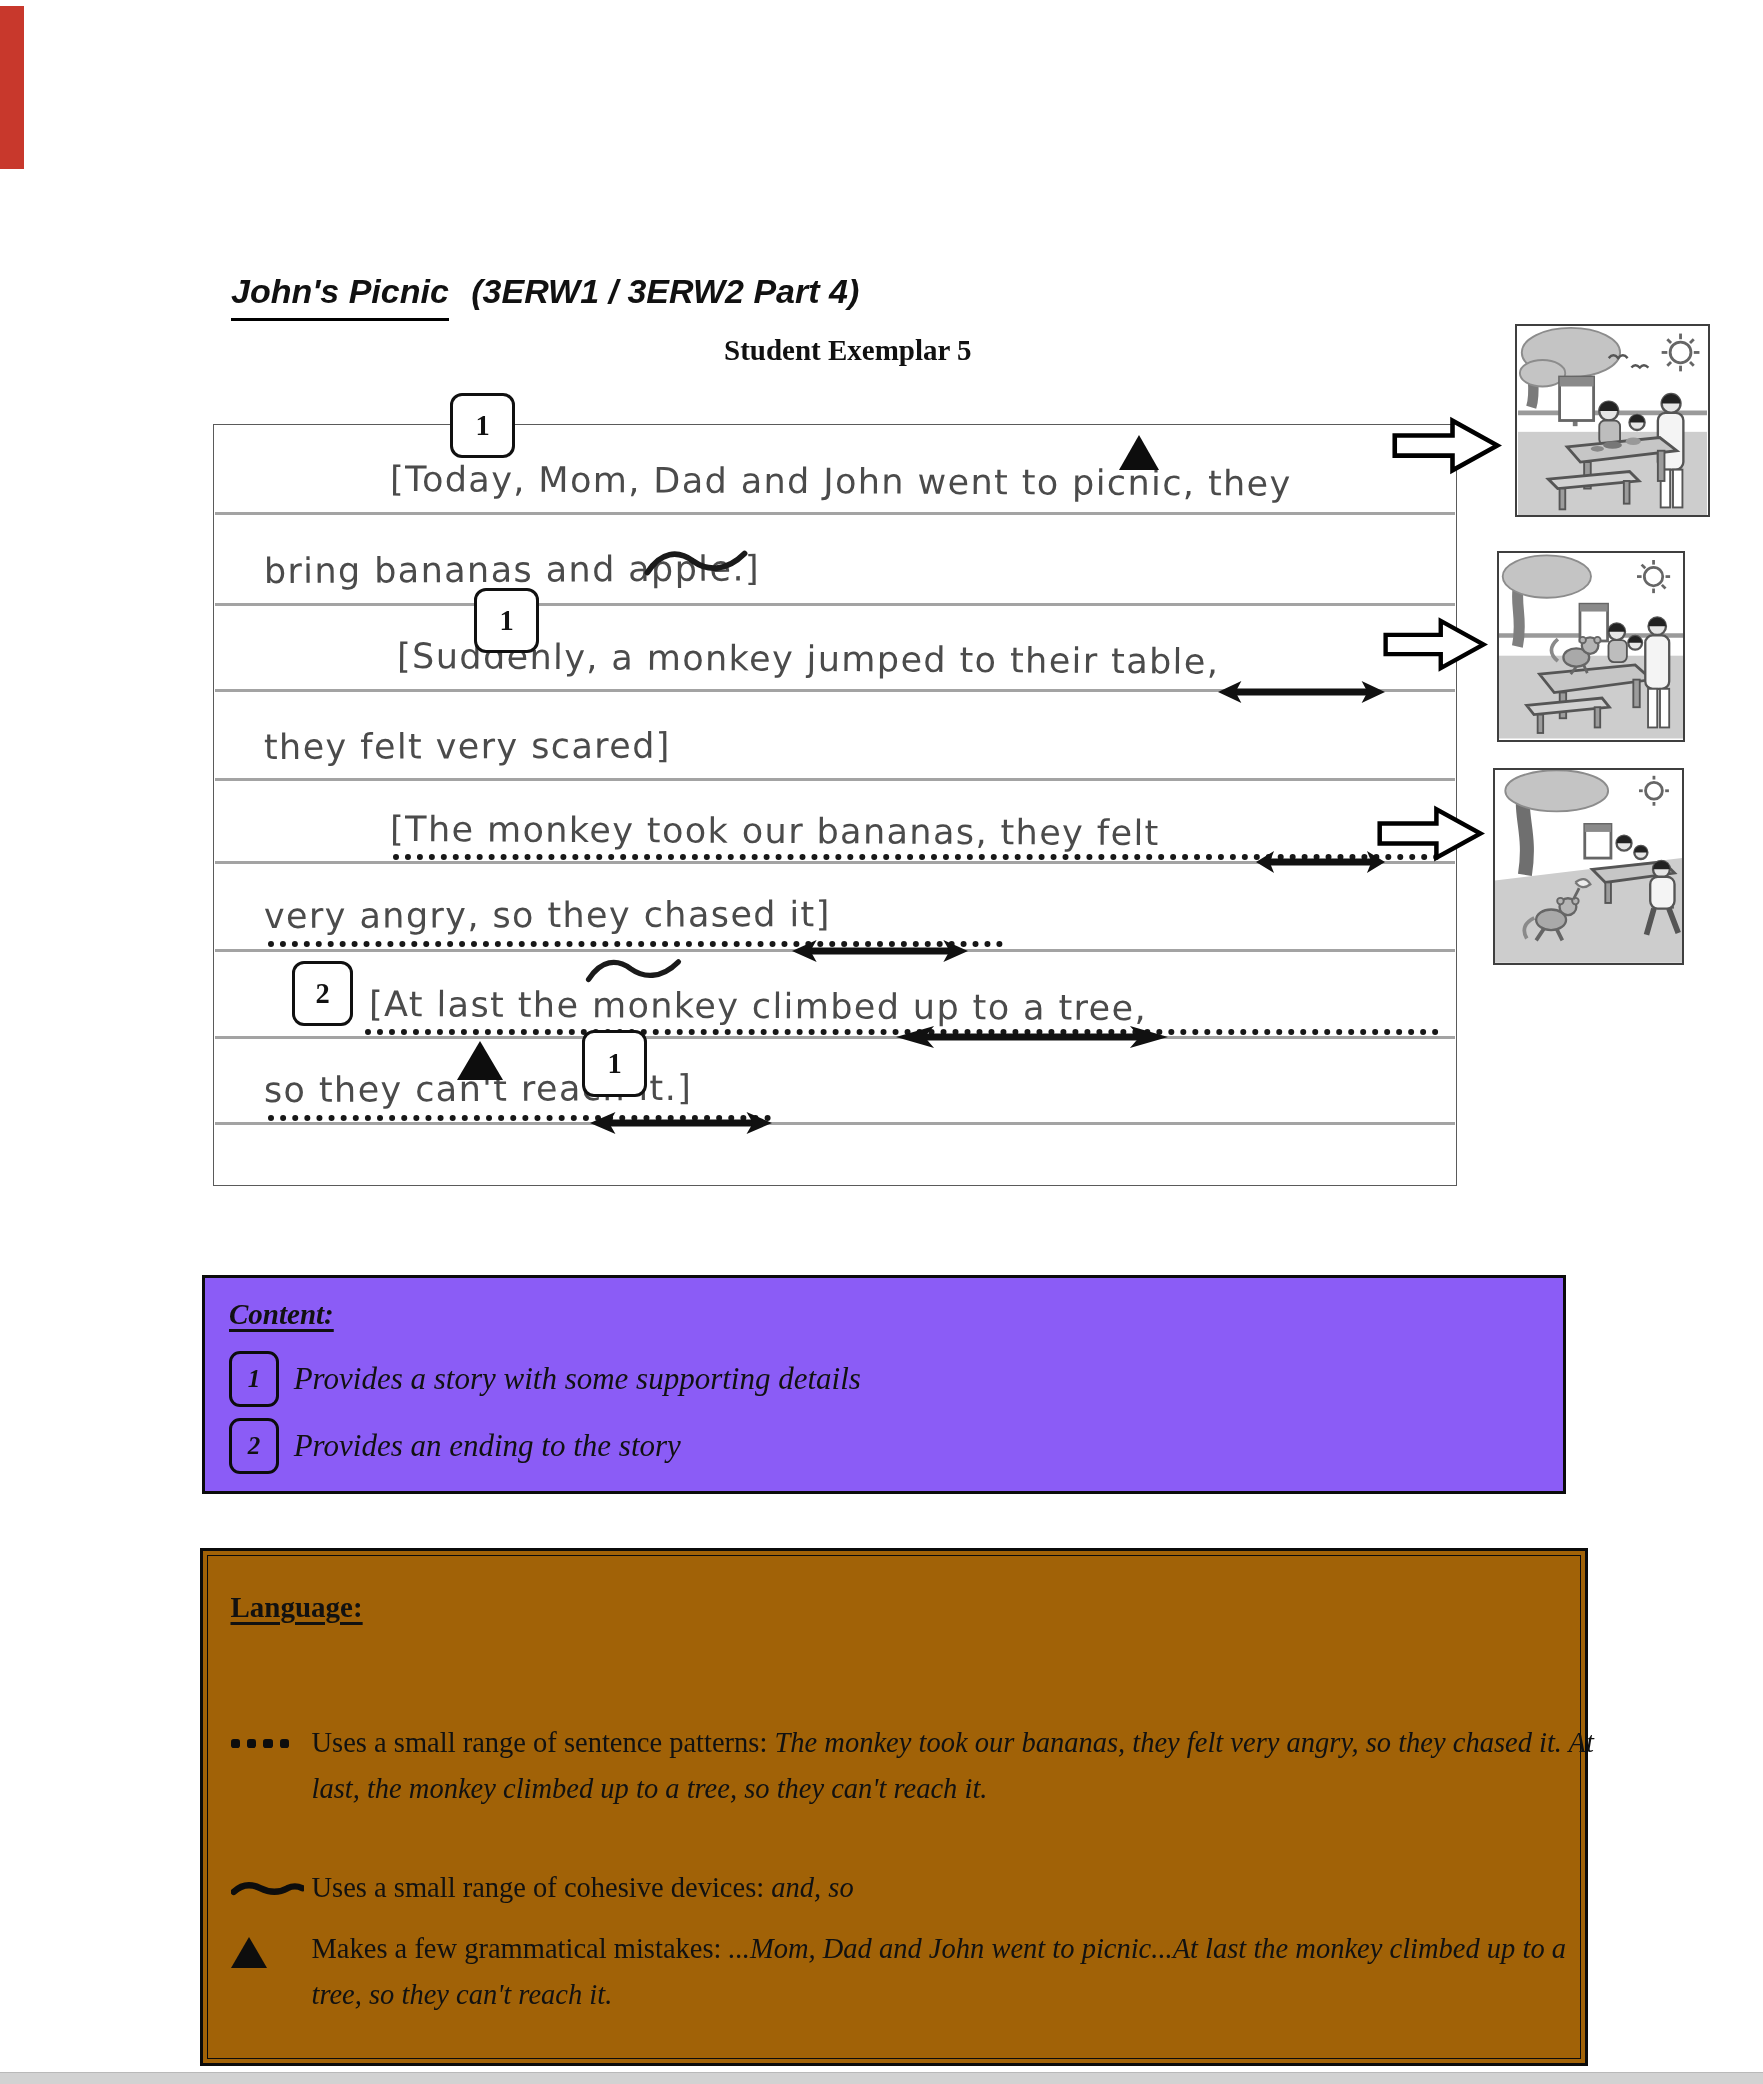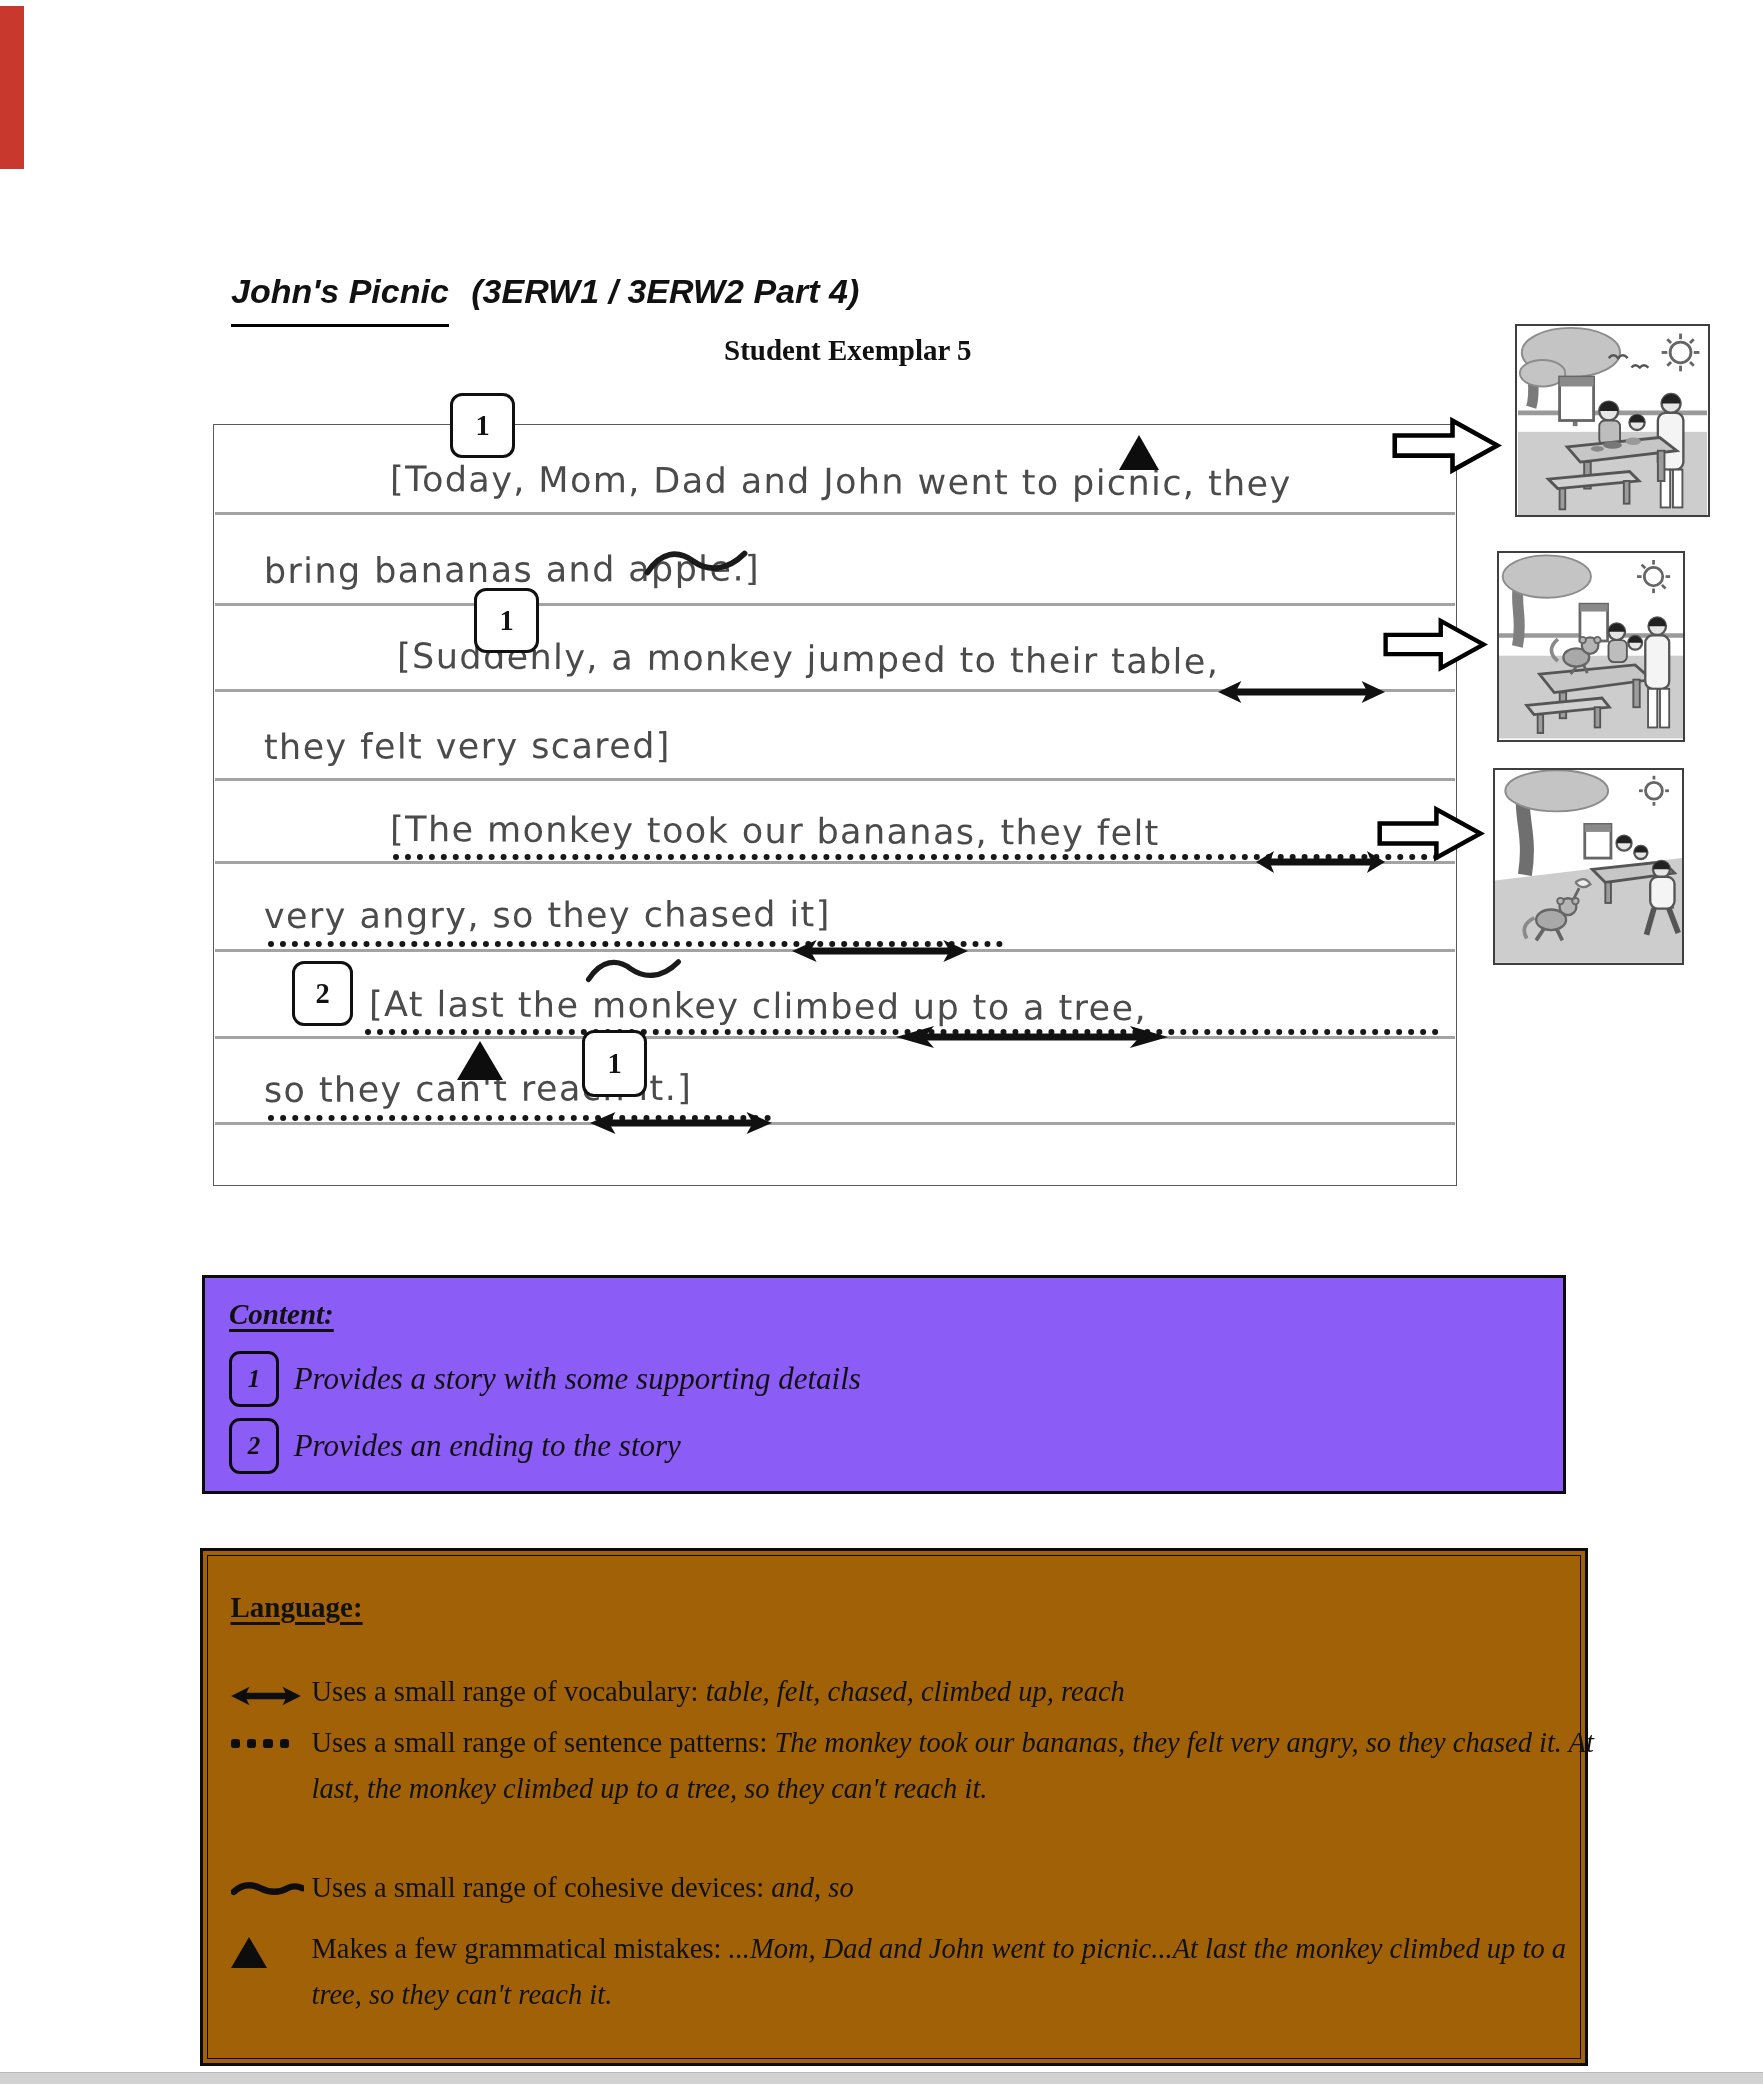--- a/index.html
+++ b/index.html
@@ -11,7 +11,7 @@
          word-spacing:20px; color:#1d2433; }
   .ttl { position:absolute; left:231px; top:272px; font-family:"Liberation Sans", sans-serif;
          font-weight:bold; font-style:italic; font-size:34px; white-space:nowrap; }
-  .ttl .main { border-bottom:3.7px solid #000; padding-bottom:14px; }
+  .ttl .main { border-bottom:3.7px solid #000; padding-bottom:8px; }
   .ttl .suffix { margin-left:13px; }
   .subttl { position:absolute; left:724px; top:334px; font-weight:bold; font-size:29px; white-space:nowrap; }
 

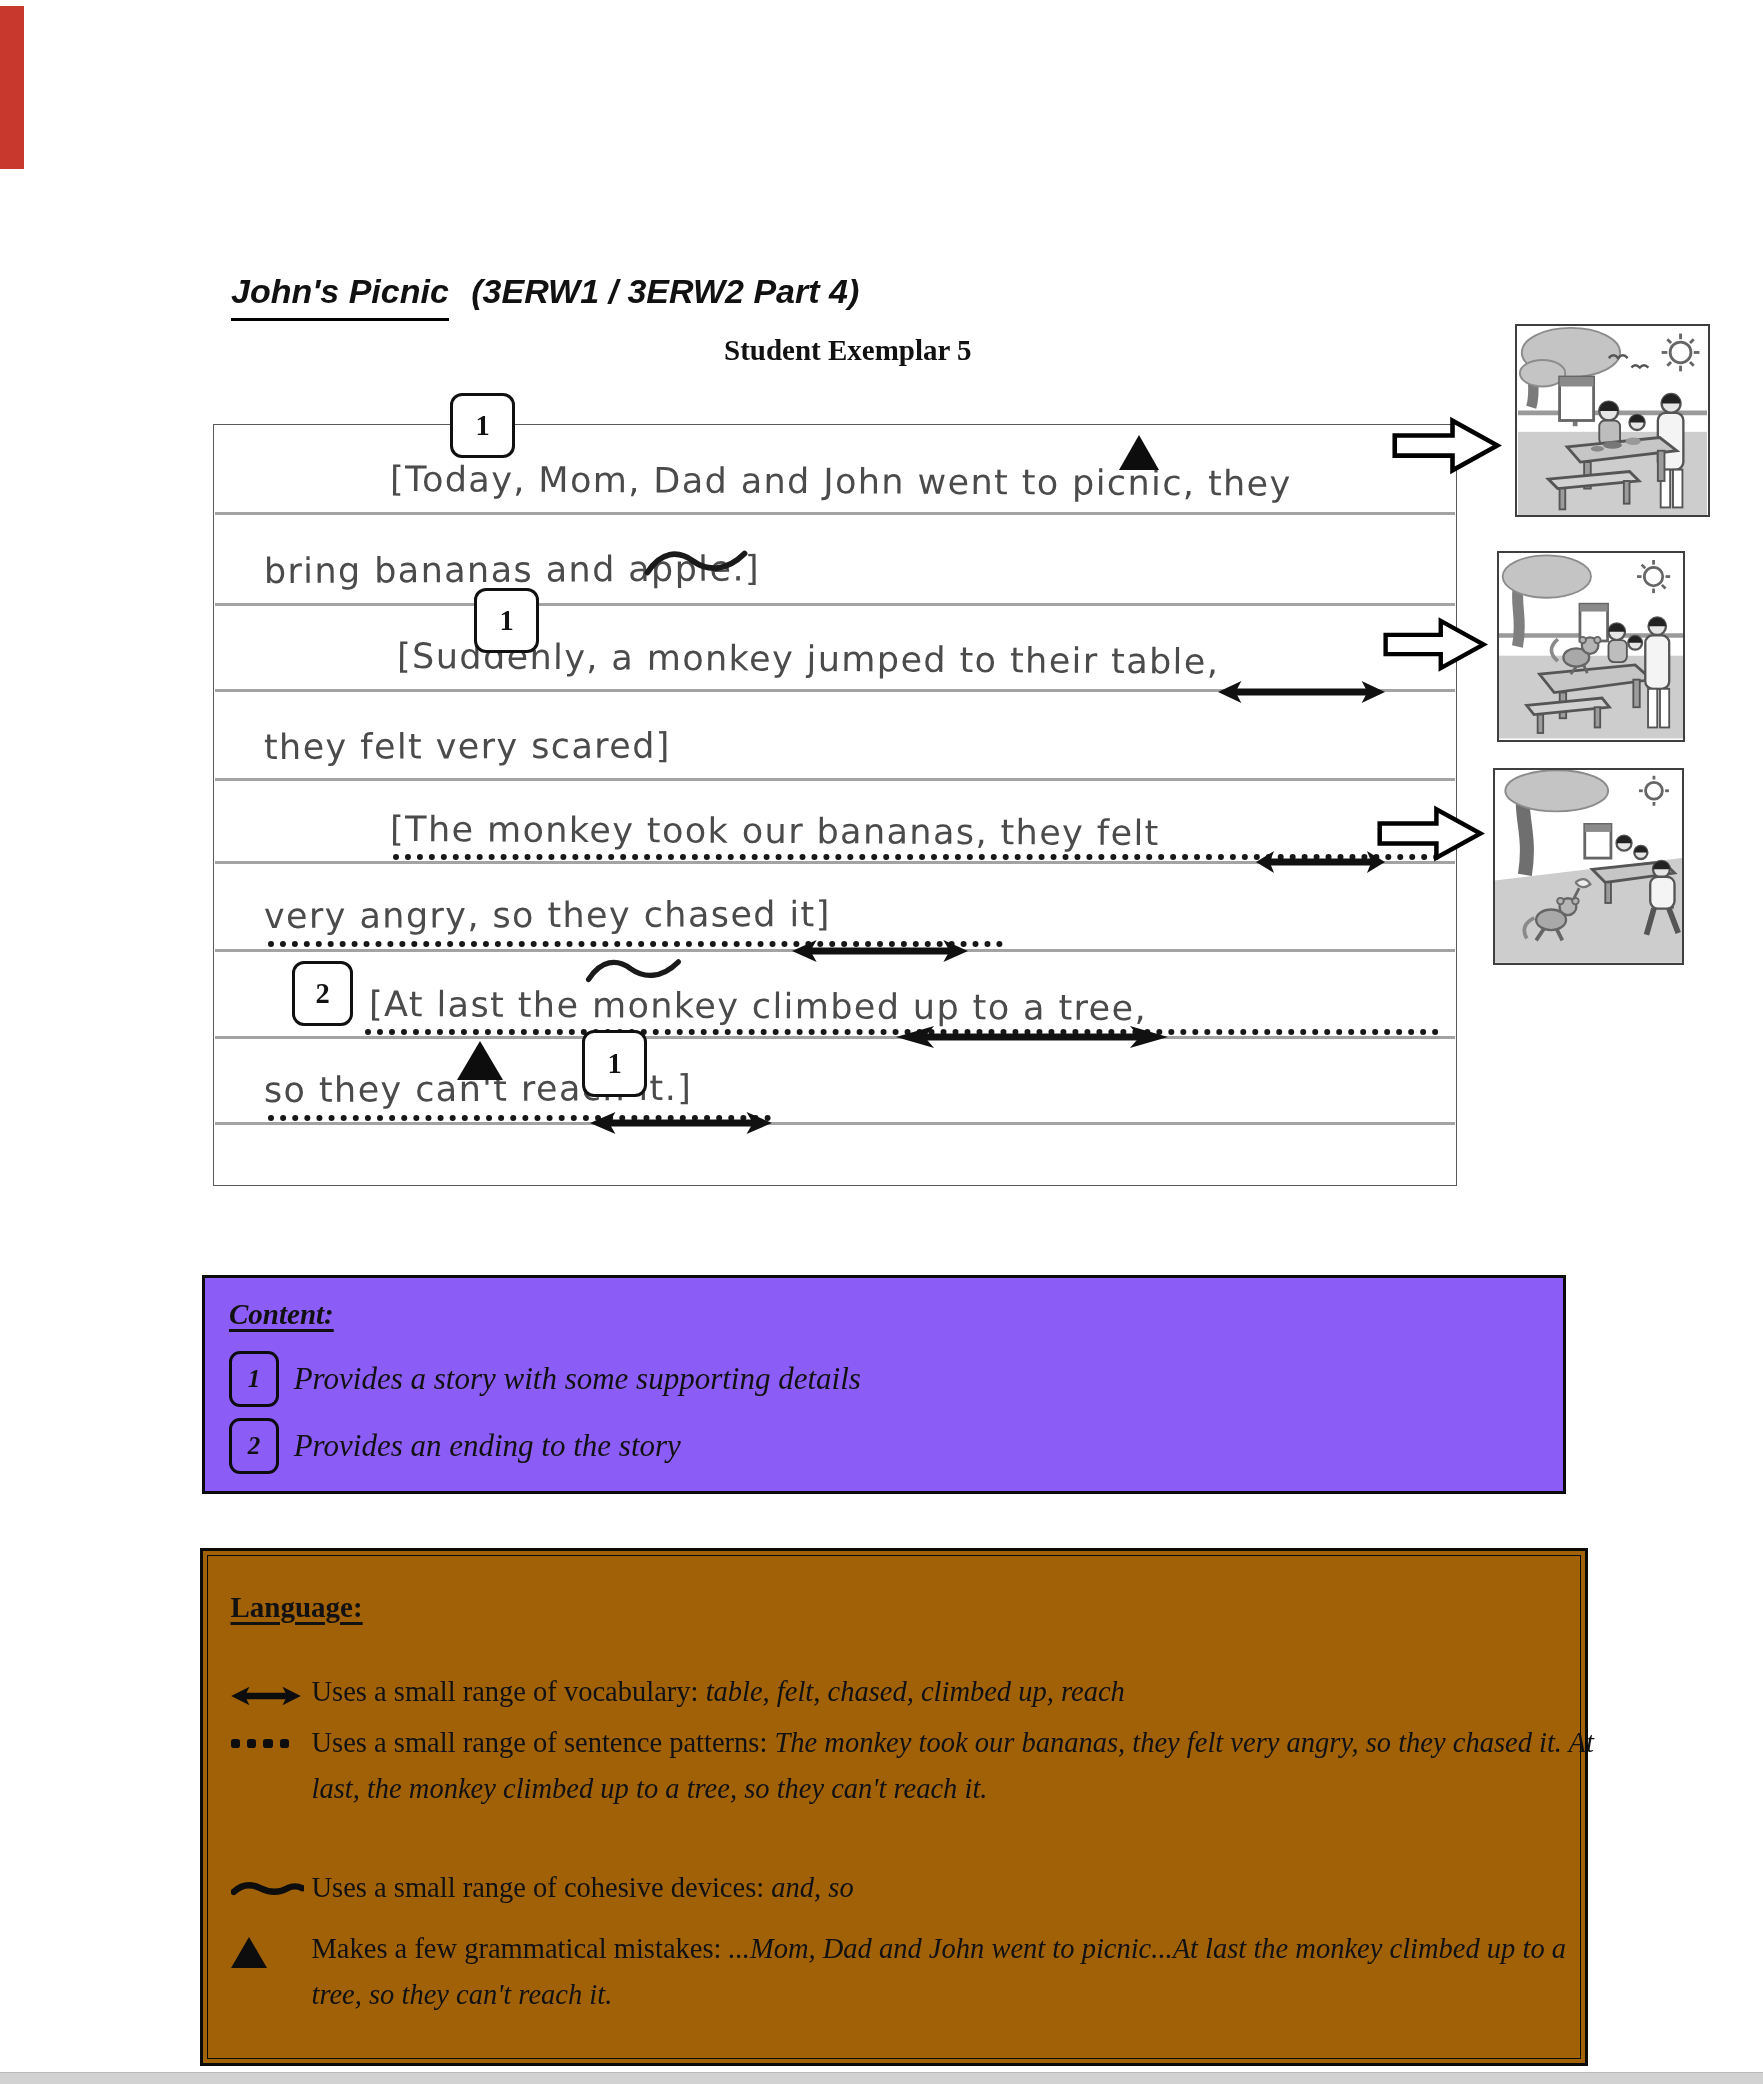--- a/index.html
+++ b/index.html
@@ -306,16 +306,6 @@
     <div class="inner"></div>
     <div class="boxheading" style="left:27.5px; top:40px">Language:</div>
 
-    <div class="litem" style="top:118px">
-      <span class="sym">
-        <svg width="70" height="22" viewBox="0 0 76 24">
-            <line x1="12" y1="12" x2="64" y2="12" stroke="#0d0d0d" stroke-width="7"></line>
-            <polygon points="0,12 20,2 15,12 20,22" fill="#0d0d0d"></polygon>
-            <polygon points="76,12 56,2 61,12 56,22" fill="#0d0d0d"></polygon>
-          </svg>
-      </span>
-      <span>Uses a small range of vocabulary: </span><span class="ex">table, felt, chased, climbed up, reach</span>
-    </div>
 
     <div class="litem" style="top:169px">
       <span class="sym ldots">

